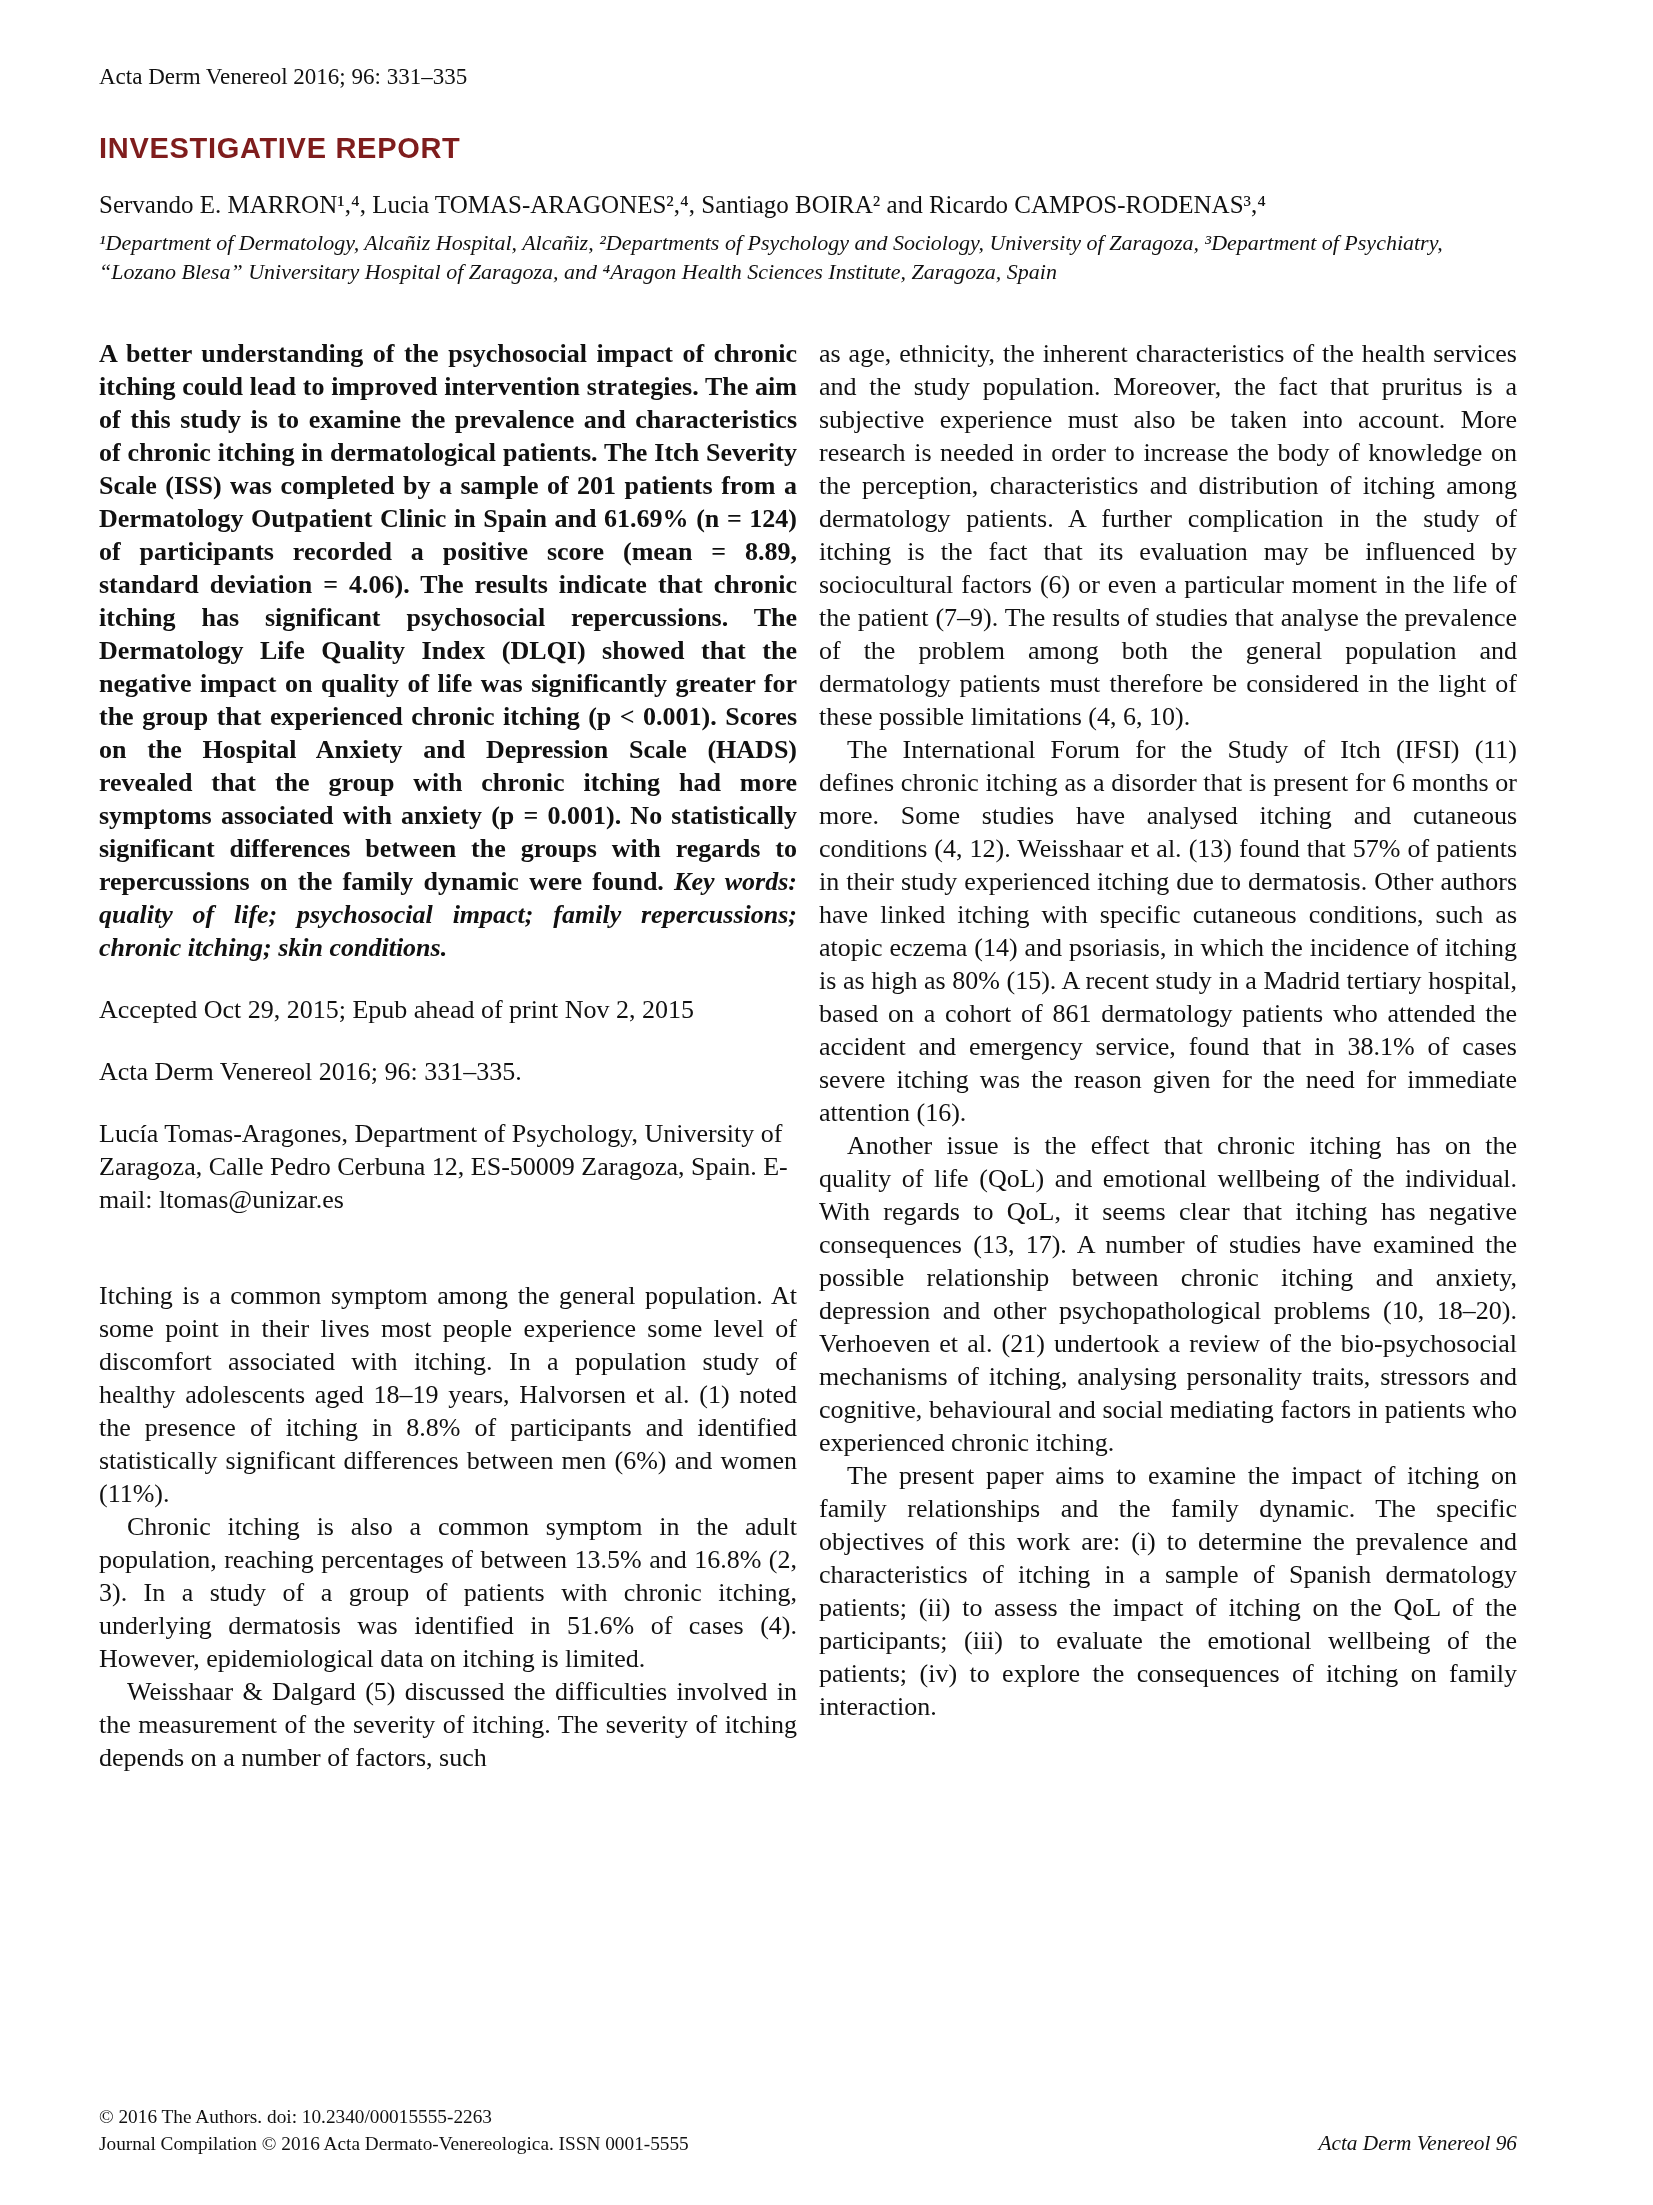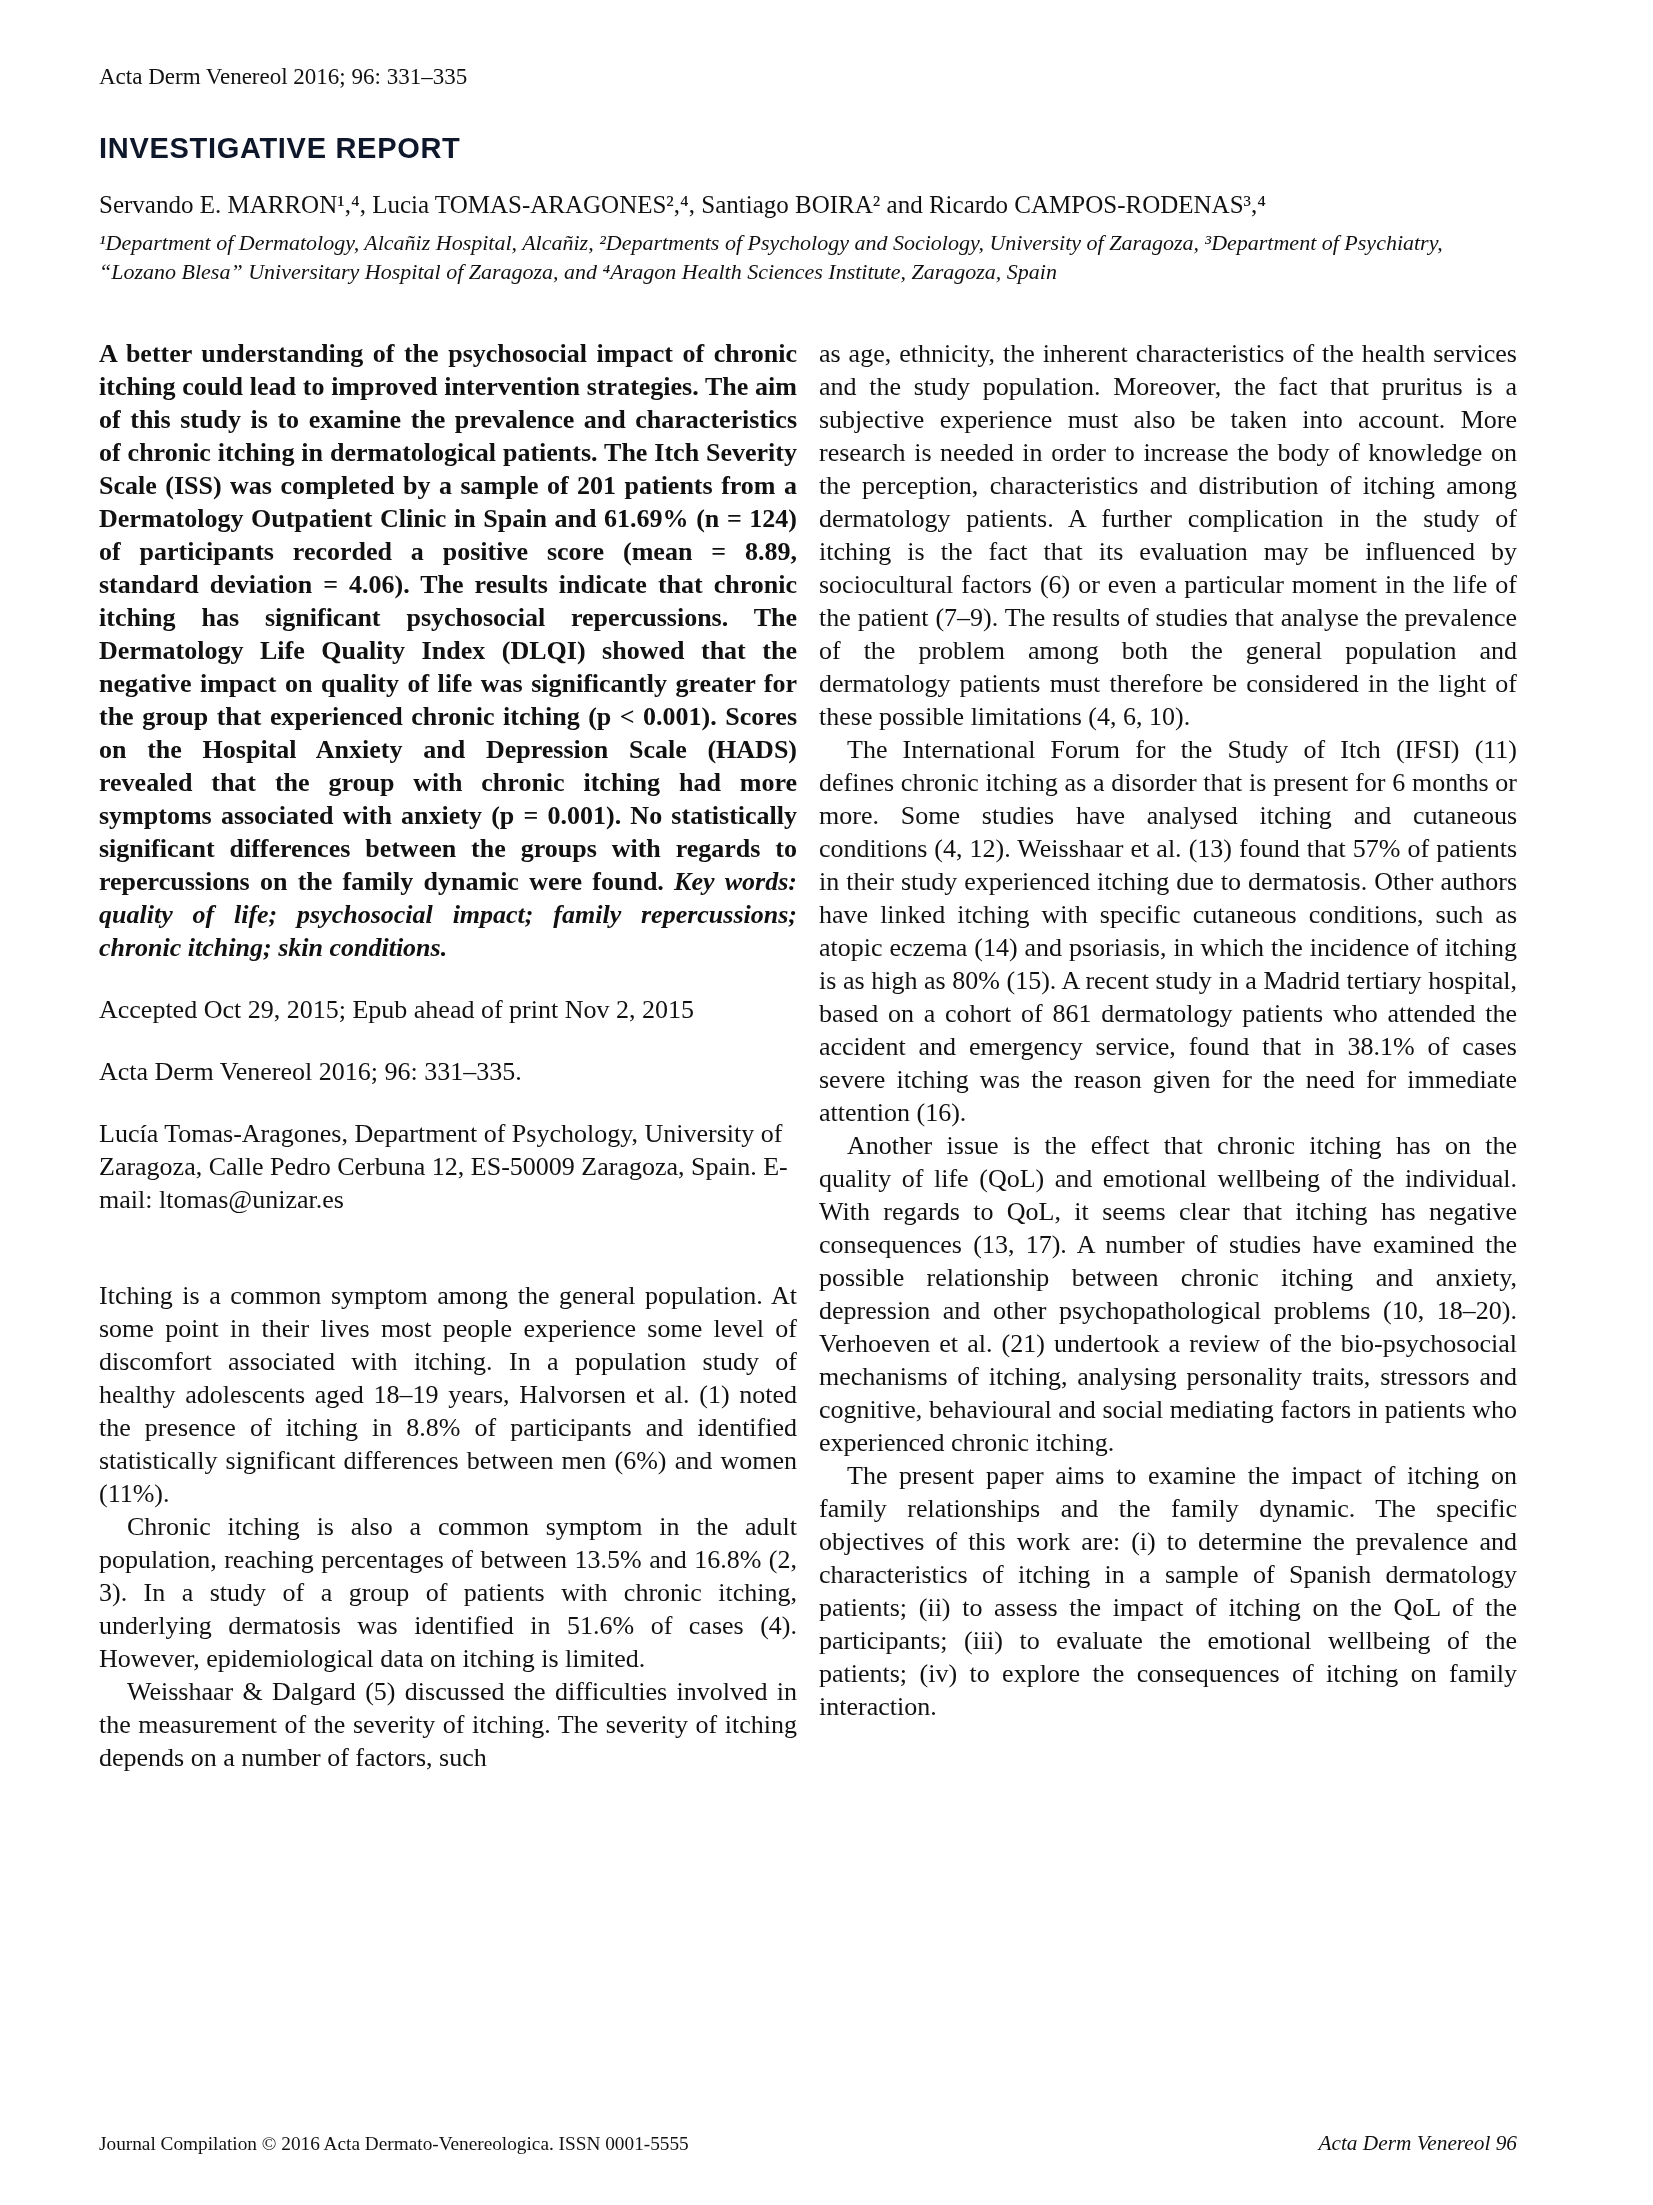--- a/index.html
+++ b/index.html
@@ -29,7 +29,7 @@
     font-weight: bold;
     font-size: 29px;
     letter-spacing: 0.7px;
-    color: #0f172a;
+    color: #7f1d1d;
   }
   .title {
     margin-top: 37px;

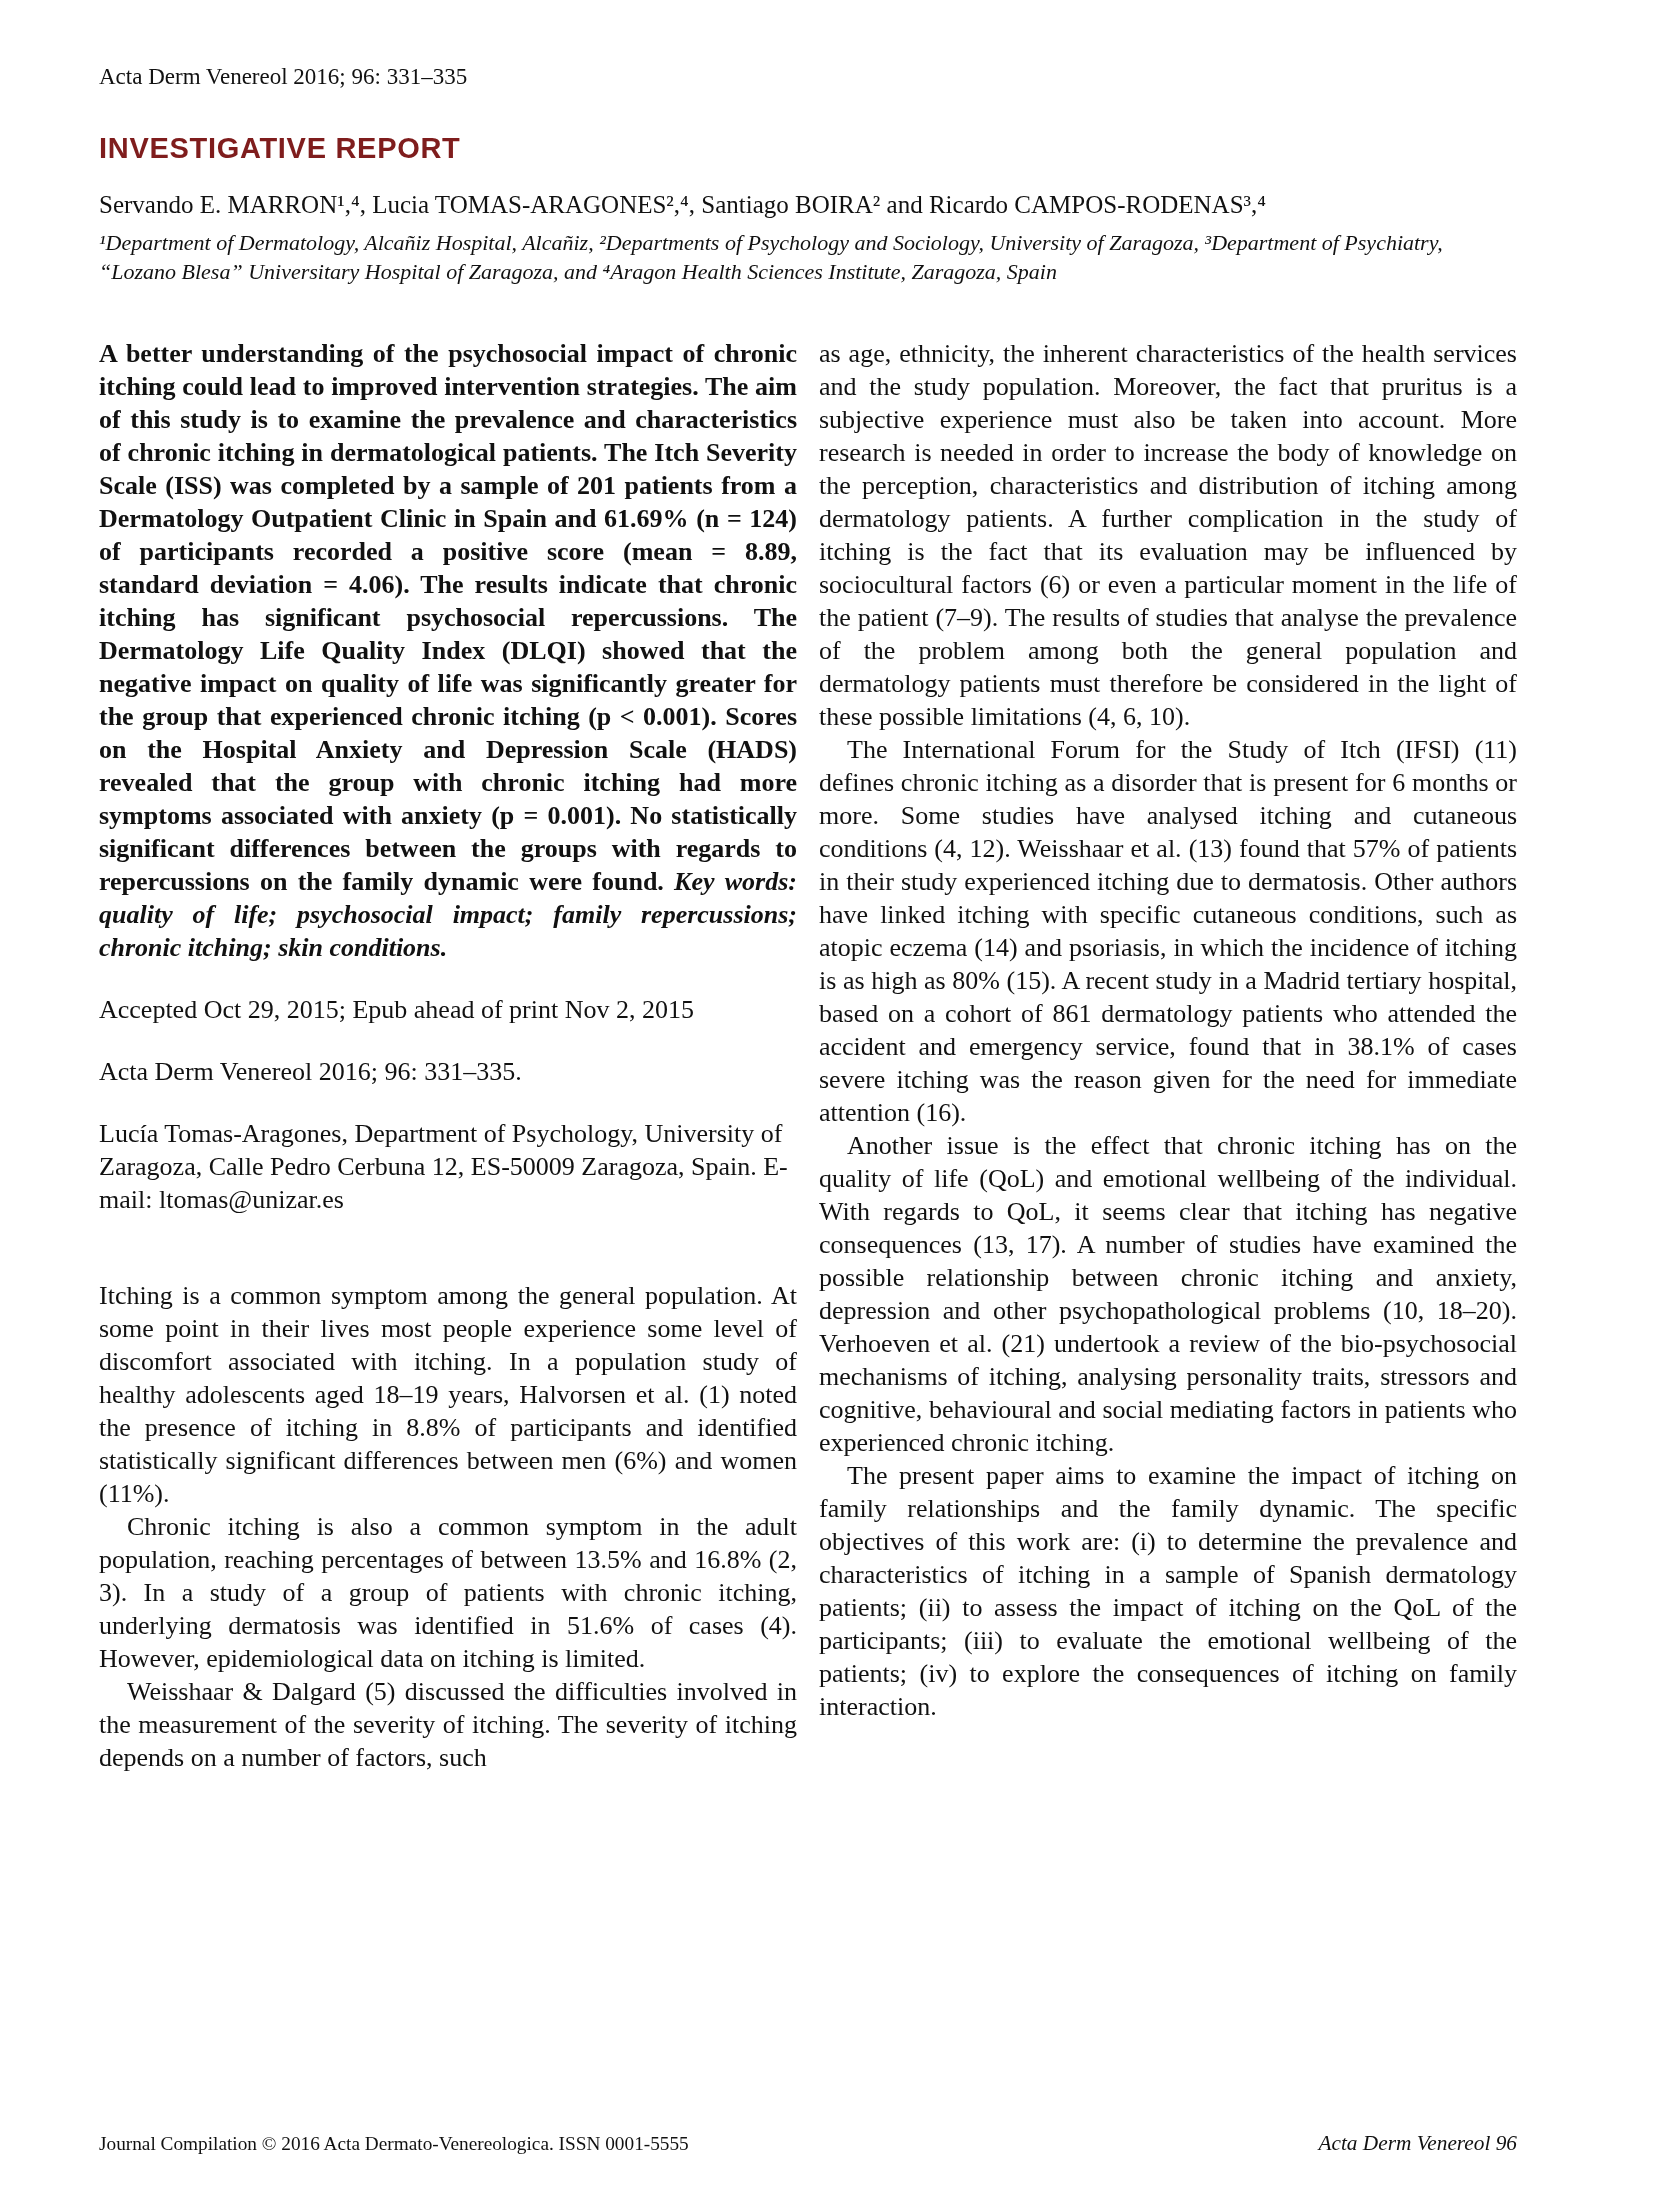--- a/index.html
+++ b/index.html
@@ -145,6 +145,7 @@
 
   <footer class="footer">
     <div class="footer-left">
+      <div>© 2016 The Authors. doi: 10.2340/00015555-2263</div>
       <div>Journal Compilation © 2016 Acta Dermato-Venereologica. ISSN 0001-5555</div>
     </div>
     <div class="footer-right">Acta Derm Venereol 96</div>

